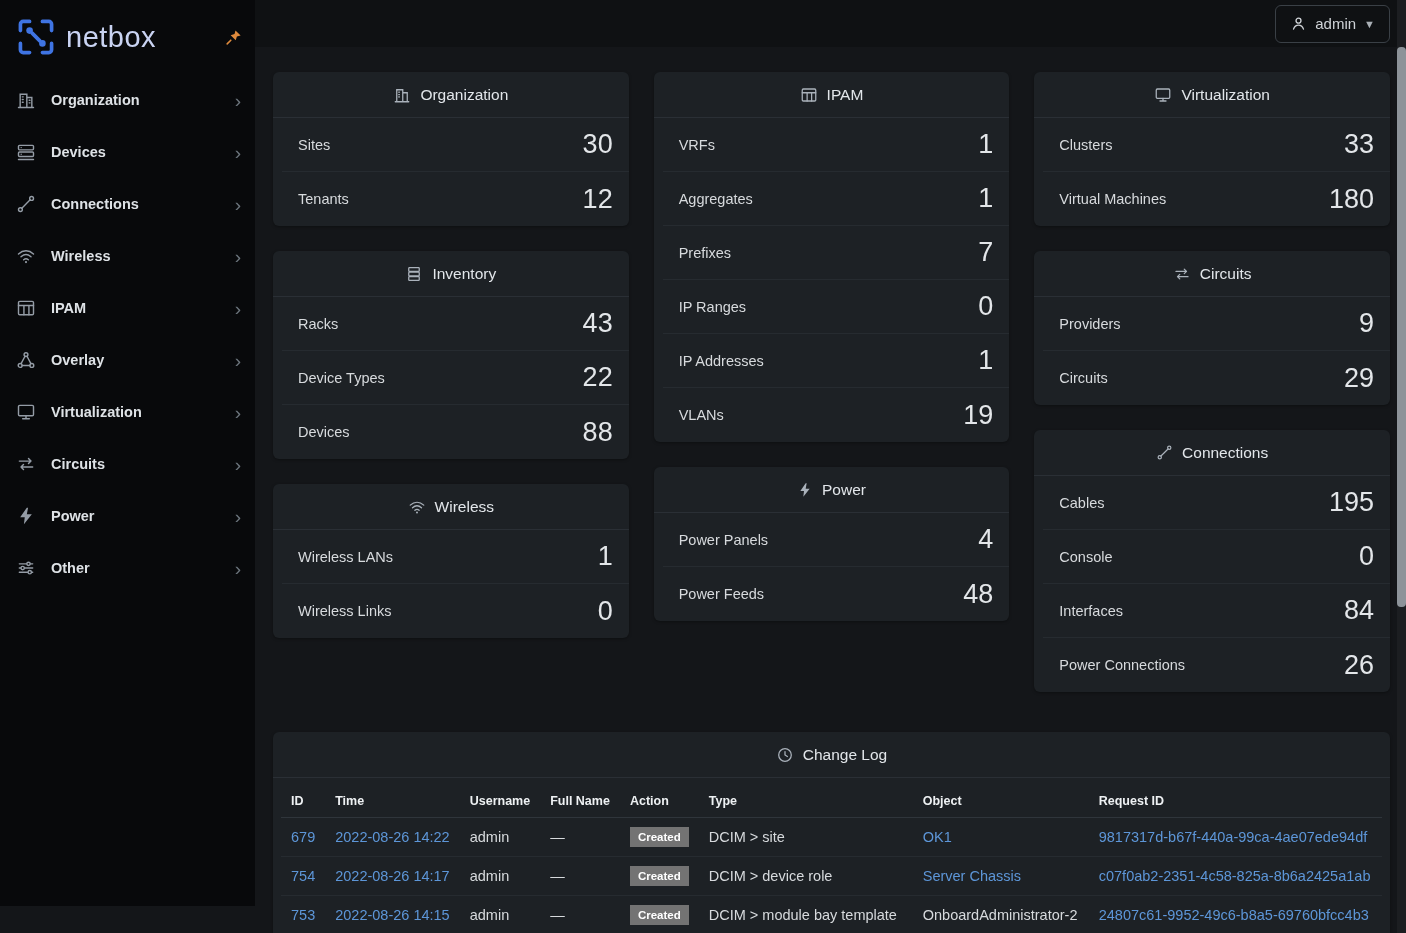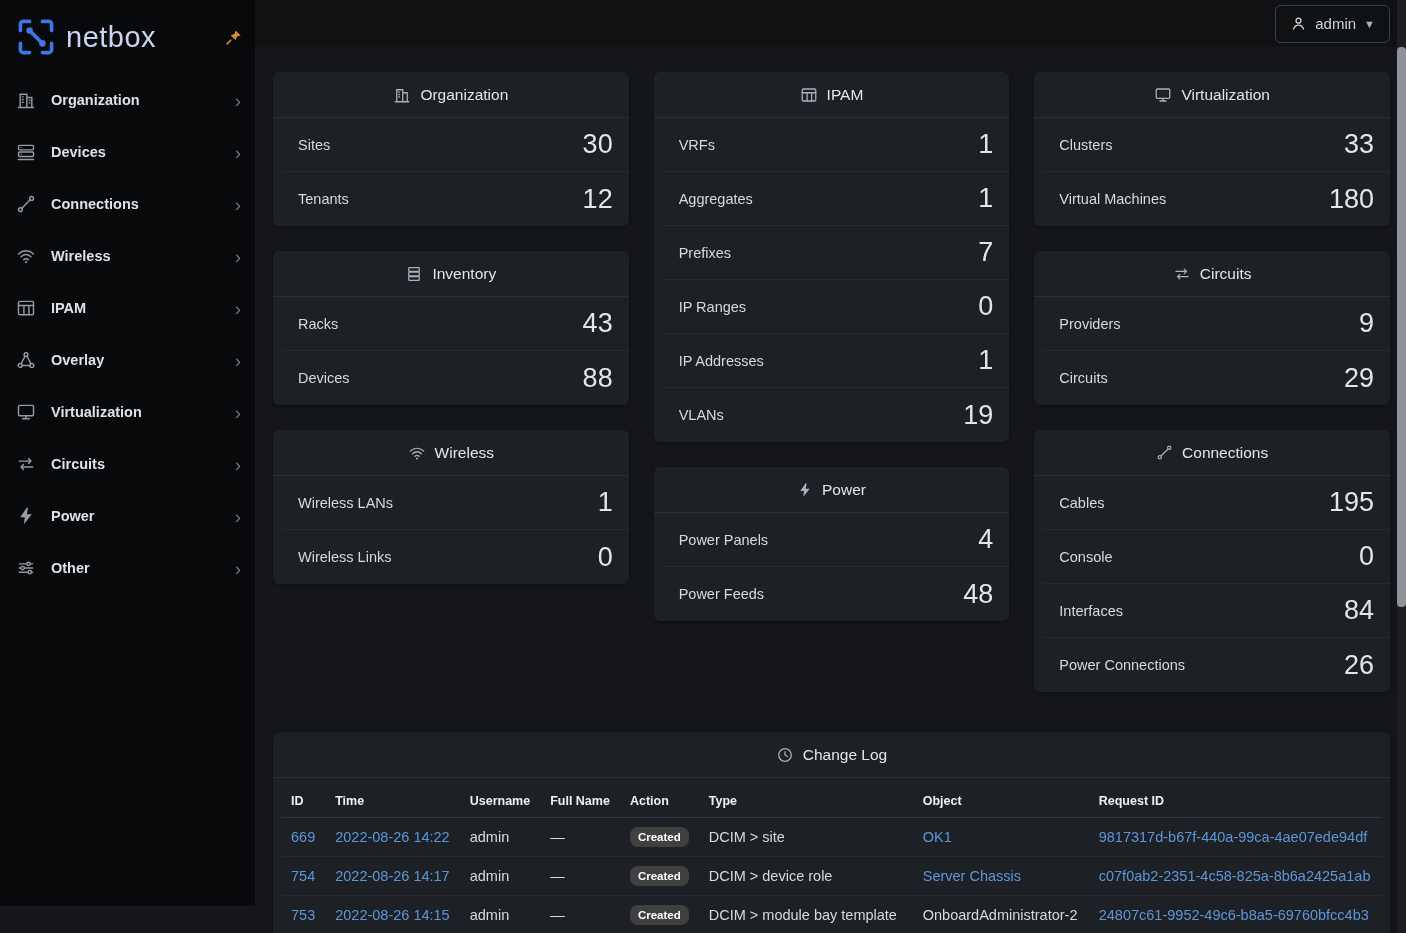--- a/index.html
+++ b/index.html
@@ -244,6 +244,10 @@
             <div class="stat-row">
               <span class="stat-label">Racks</span>
               <span class="stat-value">43</span>
+            </div>
+            <div class="stat-row">
+              <span class="stat-label">Device Types</span>
+              <span class="stat-value">22</span>
             </div>
             <div class="stat-row">
               <span class="stat-label">Devices</span>

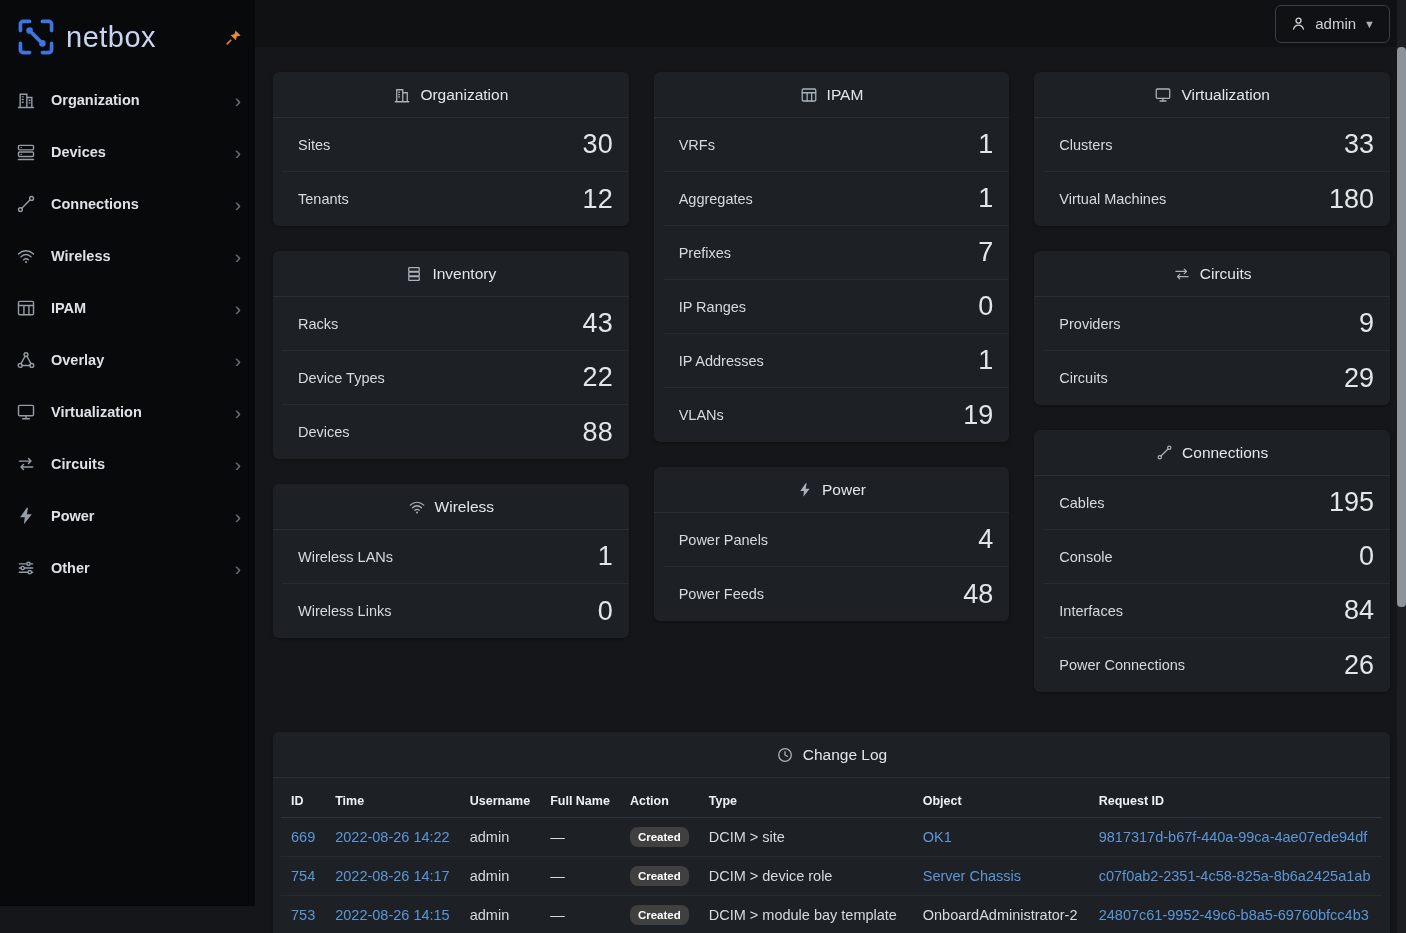--- a/index.html
+++ b/index.html
@@ -430,7 +430,7 @@
             </thead>
             <tbody>
               <tr>
-                <td><a class="lnk">669</a></td>
+                <td><a class="lnk">679</a></td>
                 <td><a class="lnk">2022-08-26 14:22</a></td>
                 <td>admin</td>
                 <td>—</td>

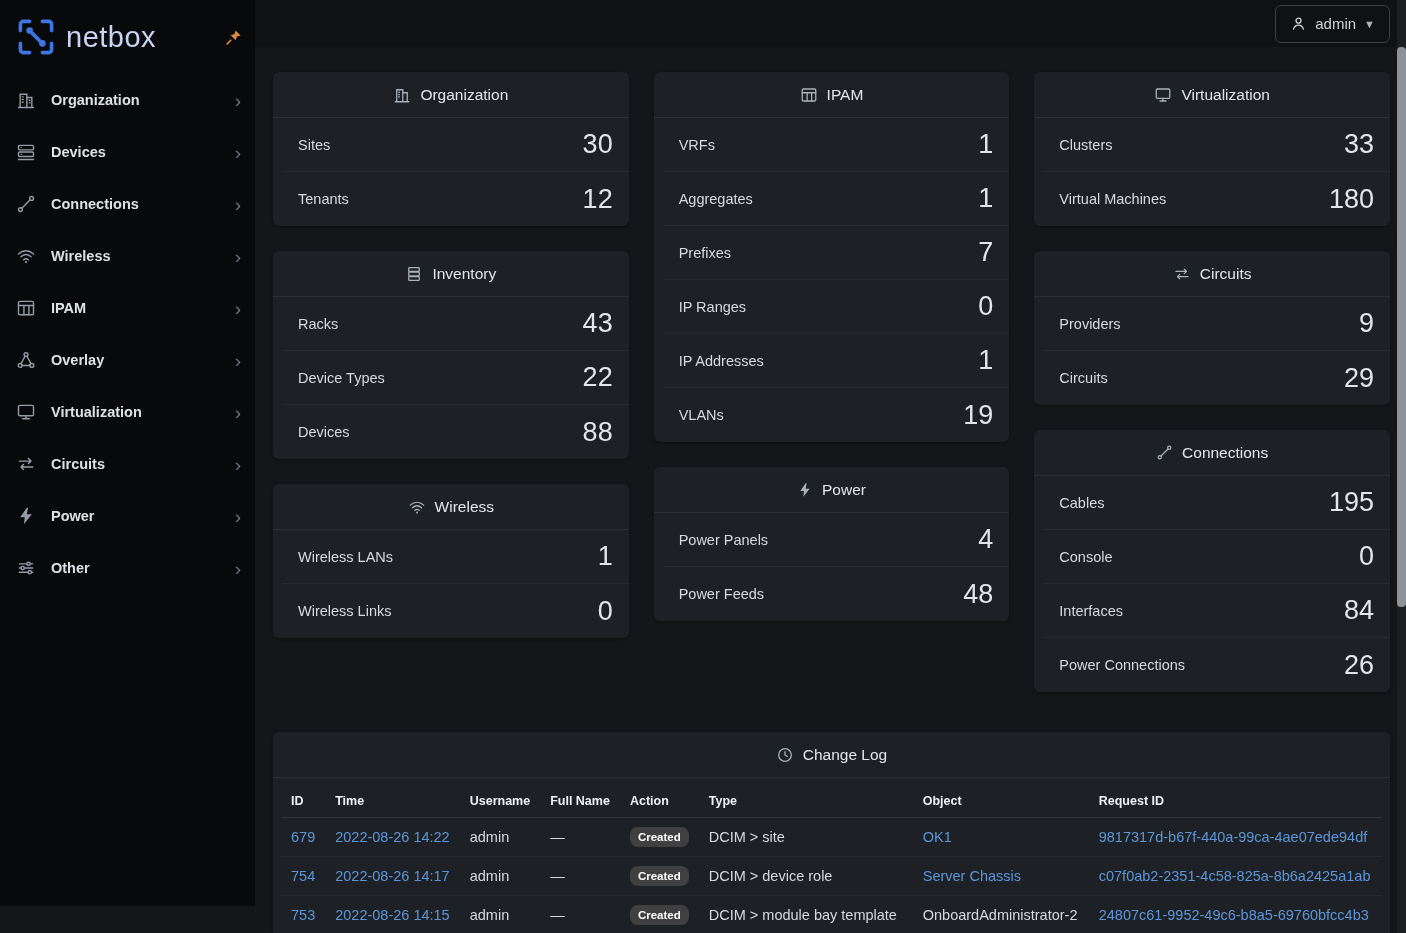--- a/index.html
+++ b/index.html
@@ -54,7 +54,7 @@
   td { font-size:14.5px; padding:9px 10px; border-bottom:1px solid #262b30; white-space:nowrap; }
   tr:last-child td { border-bottom:none; }
   a.lnk { color:#5d96d8; text-decoration:none; cursor:pointer; }
-  .badge { display:inline-block; background:#404040; color:#fff; font-size:11.5px; font-weight:700; padding:4px 8px; border-radius:8px; }
+  .badge { display:inline-block; background:#737373; color:#fff; font-size:11.5px; font-weight:700; padding:4px 8px; border-radius:0; }
   .c-id{width:34px}.c-time{width:128px}.c-user{width:72px}.c-full{width:74px}.c-act{width:76px}.c-type{width:214px}.c-obj{width:176px}
 
   

